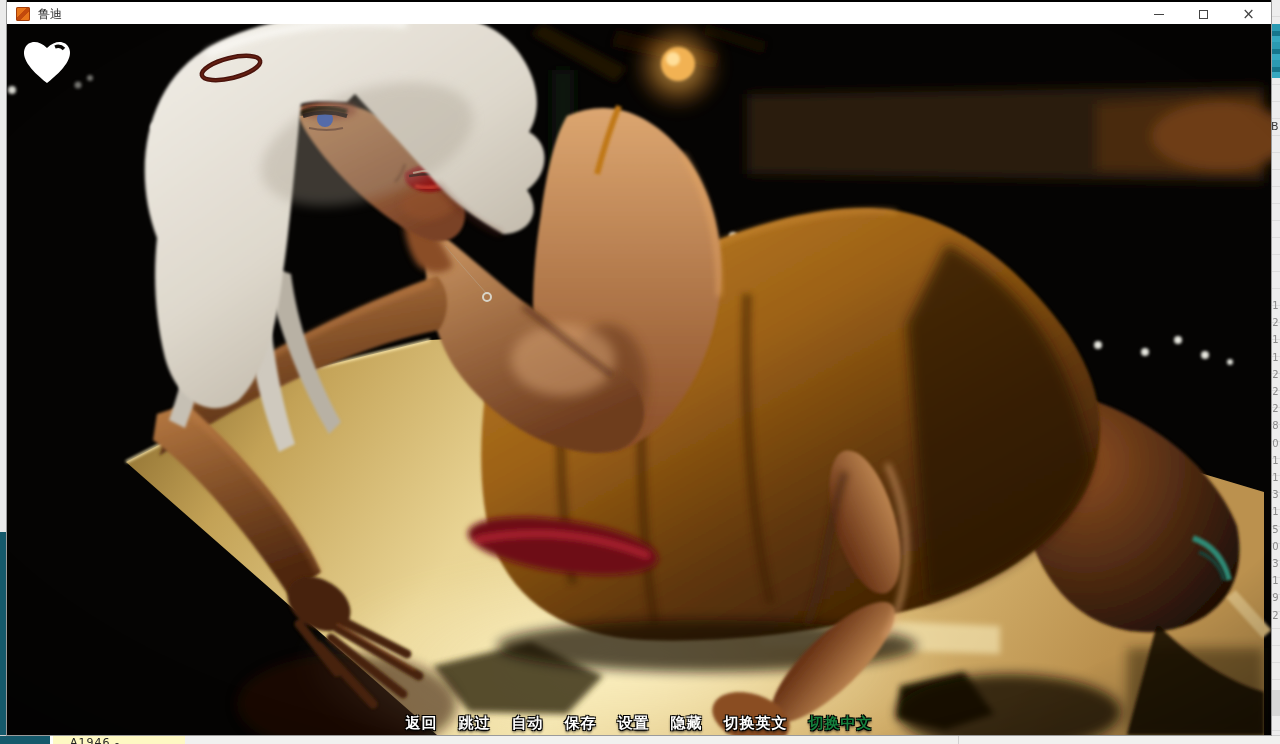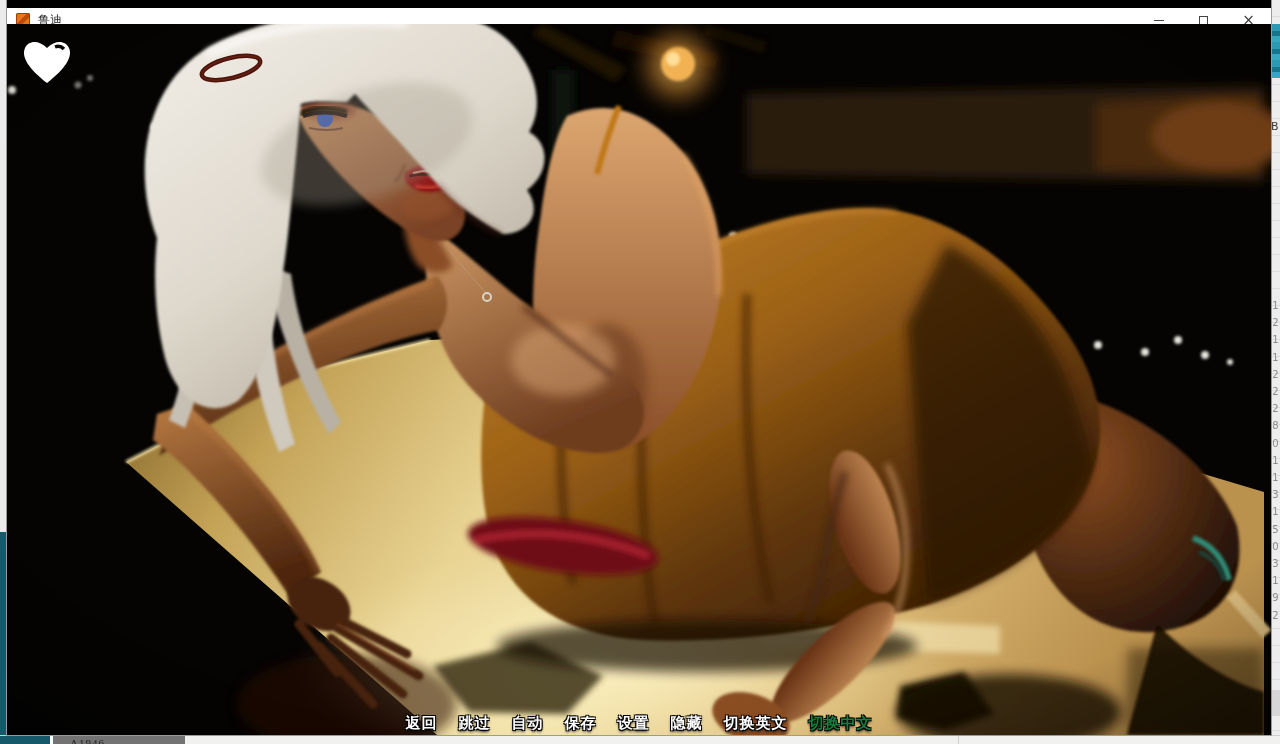--- a/index.html
+++ b/index.html
@@ -26,7 +26,7 @@
 
   
   .game-window{position:absolute;left:7px;top:0;width:1264px;height:735px;box-shadow:0 0 0 1px #9a9a9a;background:#000;}
-  .titlebar{position:absolute;left:0;top:8px;width:100%;height:24px;background:#ffffff;display:flex;align-items:center;}
+  .titlebar{position:absolute;left:0;top:2px;width:100%;height:24px;background:#ffffff;display:flex;align-items:center;}
   .app-icon{width:14px;height:14px;margin-left:9px;border-radius:2px;
     background:linear-gradient(135deg,#e8751a 0 40%,#c2490c 40% 62%,#e8751a 62% 100%);
     box-shadow:inset 0 0 0 1px #a33c08;}

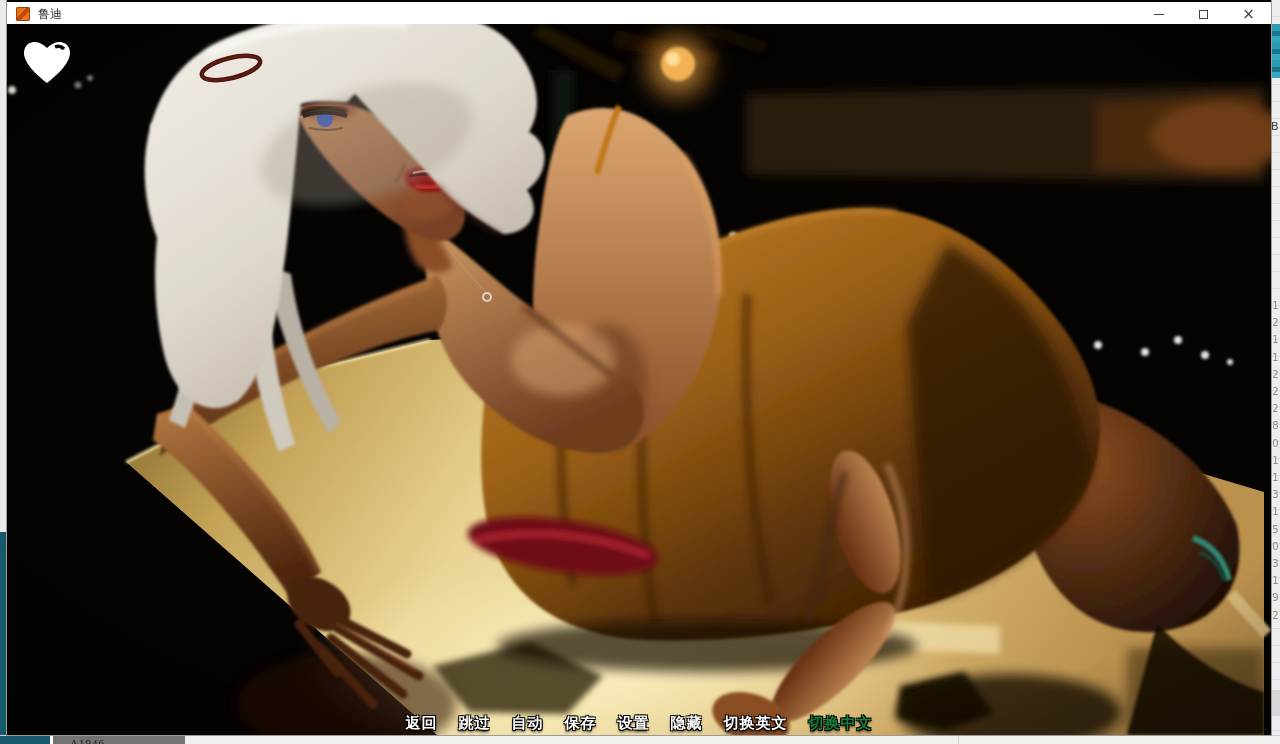--- a/index.html
+++ b/index.html
@@ -20,7 +20,7 @@
   .bg-bottom{position:absolute;left:0;top:735px;width:1280px;height:9px;background:#f1f1ef;border-top:1px solid #cfcfcf;box-sizing:border-box;}
   .bg-bottom .teal-block{position:absolute;left:0;top:0;width:50px;height:9px;background:#15596b;}
   .bg-bottom .divider{position:absolute;left:50px;top:0;width:3px;height:9px;background:#ffffff;}
-  .bg-bottom .green-cell{position:absolute;left:53px;top:0;width:132px;height:9px;background:#737373;overflow:hidden;font-family:Liberation Serif, serif;}
+  .bg-bottom .green-cell{position:absolute;left:53px;top:0;width:132px;height:9px;background:#fef9c3;overflow:hidden;}
   .bg-bottom .green-cell span{display:block;font-size:11px;line-height:14px;color:#222;padding-left:17px;letter-spacing:1px;}
   .bg-bottom .vline{position:absolute;left:958px;top:0;width:1px;height:9px;background:#d0d0d0;}
 

